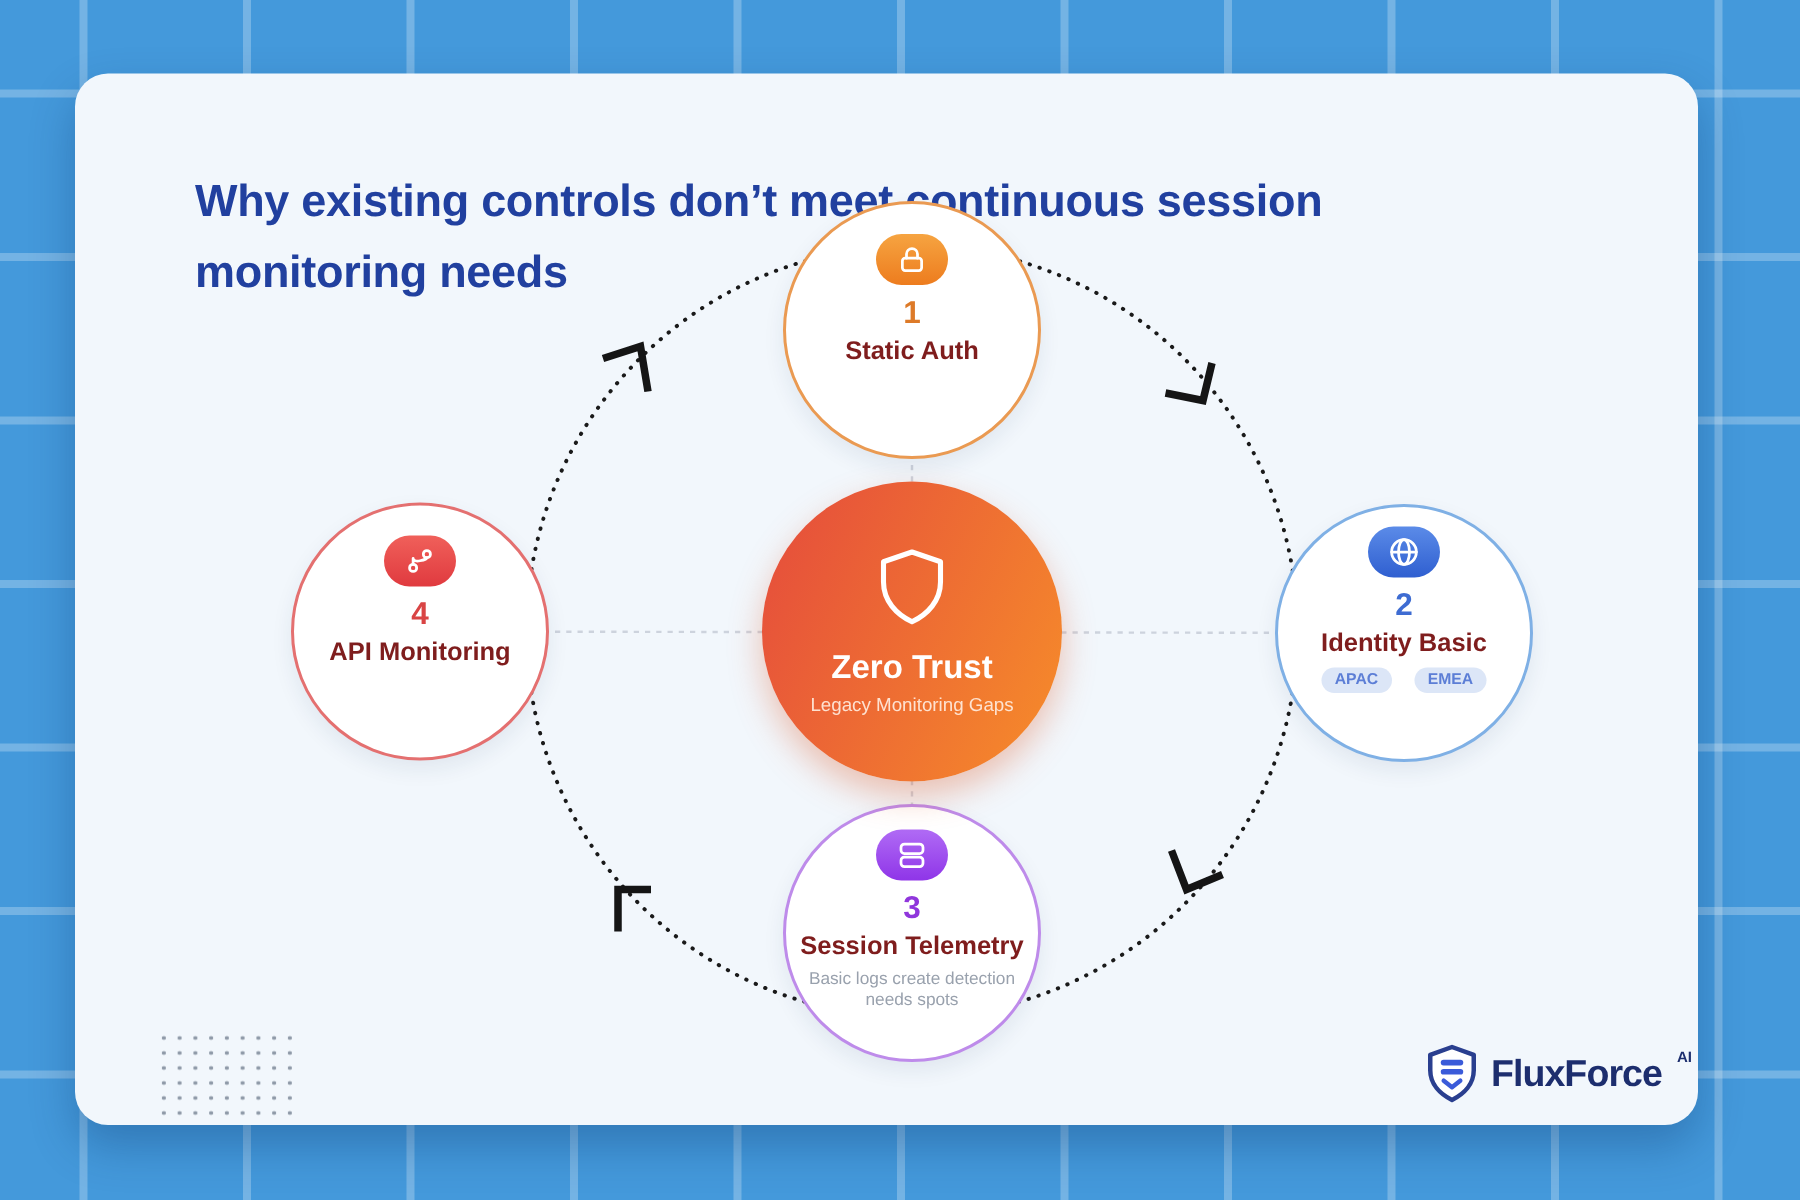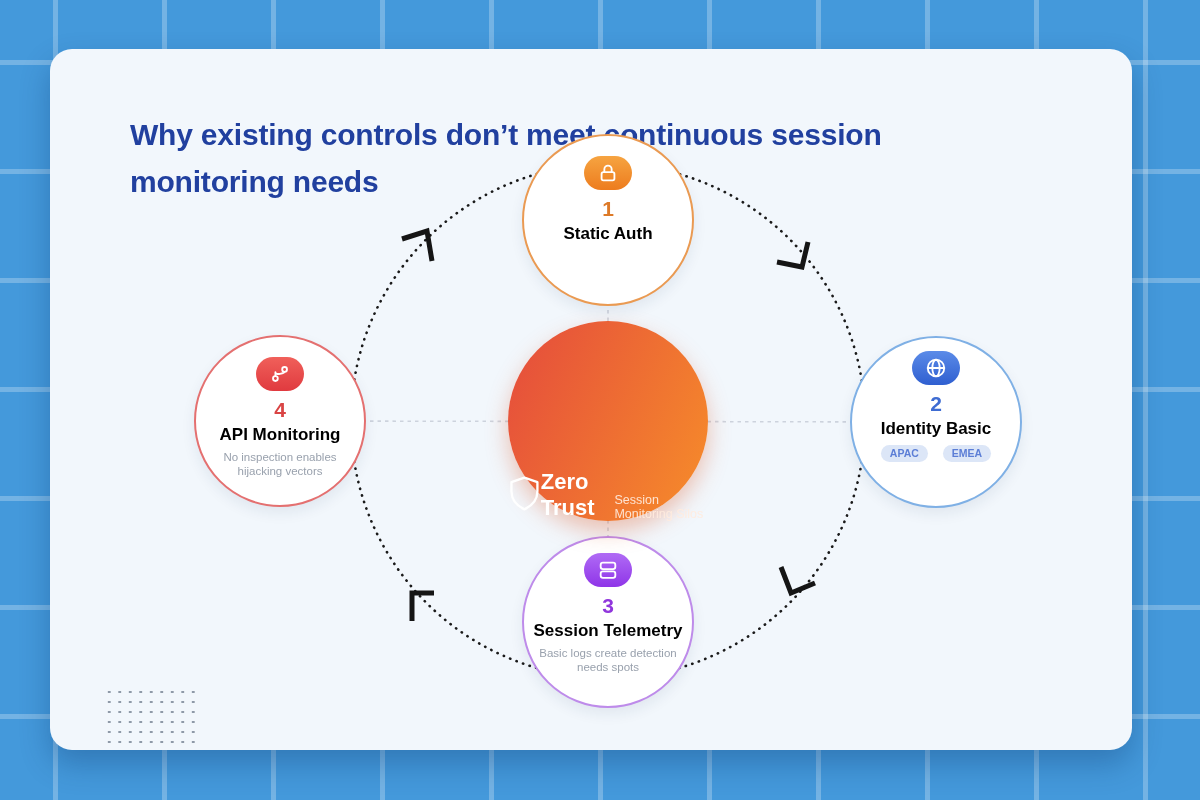--- a/index.html
+++ b/index.html
@@ -32,7 +32,7 @@
   .badge--red{background:linear-gradient(180deg,#F0605A,#E03A3F);}
   .node-number{font-size:21px;font-weight:700;margin-top:7px;}
   .num--orange{color:#DD7A28;} .num--blue{color:#3E6CD2;} .num--purple{color:#9036DC;} .num--red{color:#D94444;}
-  .node-title{font-size:17px;font-weight:700;color:#000000;margin-top:3px;}
+  .node-title{font-size:17px;font-weight:700;color:#7f1d1d;margin-top:3px;}
   .node-desc{font-size:11.5px;line-height:14px;color:#99A1AD;margin-top:5px;width:148px;text-align:center;}
   .tags{display:flex;gap:15px;margin-top:6px;}
   .tag{font-size:10.5px;font-weight:700;color:#5C7ED6;background:#DCE6F7;

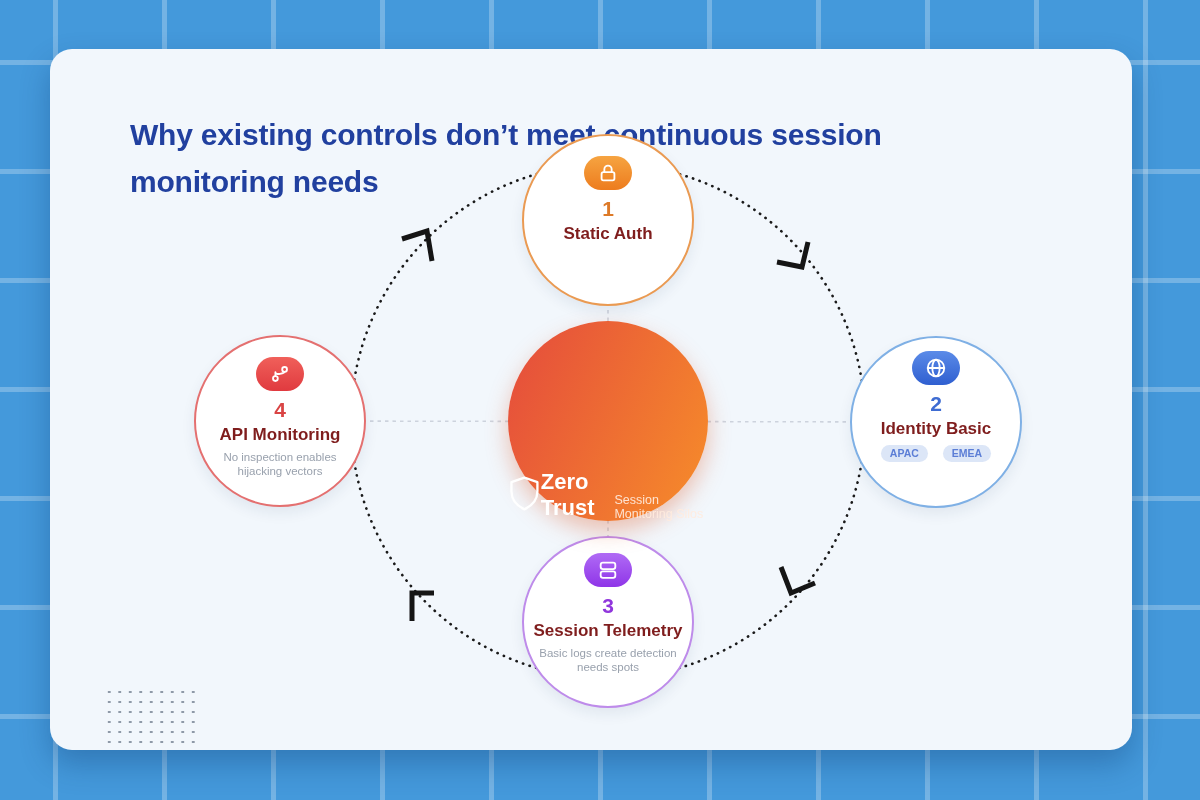--- a/index.html
+++ b/index.html
@@ -122,7 +122,6 @@
     </div>
     <div class="node-number num--red">4</div>
     <div class="node-title">API Monitoring</div>
-    <div class="node-desc">No inspection enables hijacking vectors</div>
   </div>
 
   <div class="node--center">

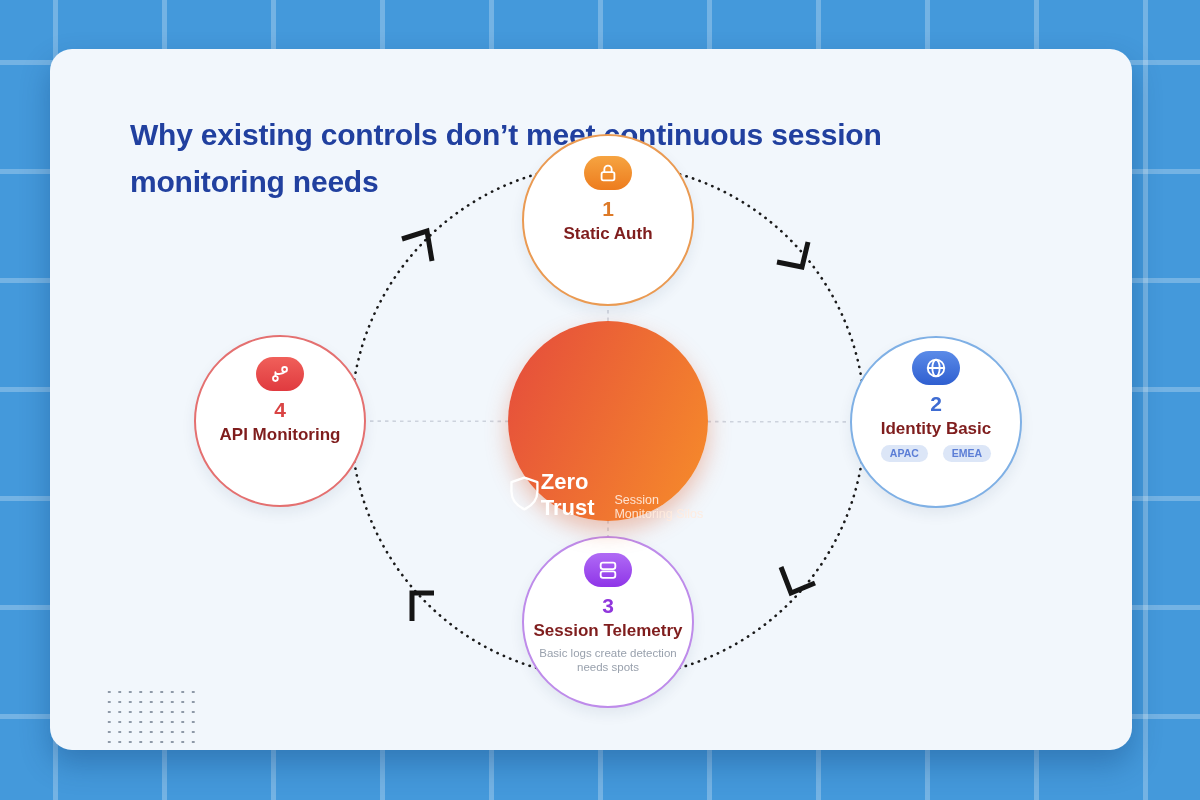--- a/index.html
+++ b/index.html
@@ -40,7 +40,7 @@
   
   .node--center{position:absolute;left:508px;top:321px;width:200px;height:200px;border-radius:50%;
     background:linear-gradient(115deg,#E6503B 8%,#F5882B 92%);z-index:3;
-    display:flex;align-items:flex-end;justify-content:center;
+    display:flex;flex-direction:column;align-items:center;justify-content:center;
     box-shadow:0 10px 22px rgba(220,90,40,0.35);}
   .center-title{font-size:22px;font-weight:700;color:#ffffff;margin-top:13px;}
   .center-sub{font-size:12.5px;color:rgba(255,236,222,0.92);margin-top:5px;}

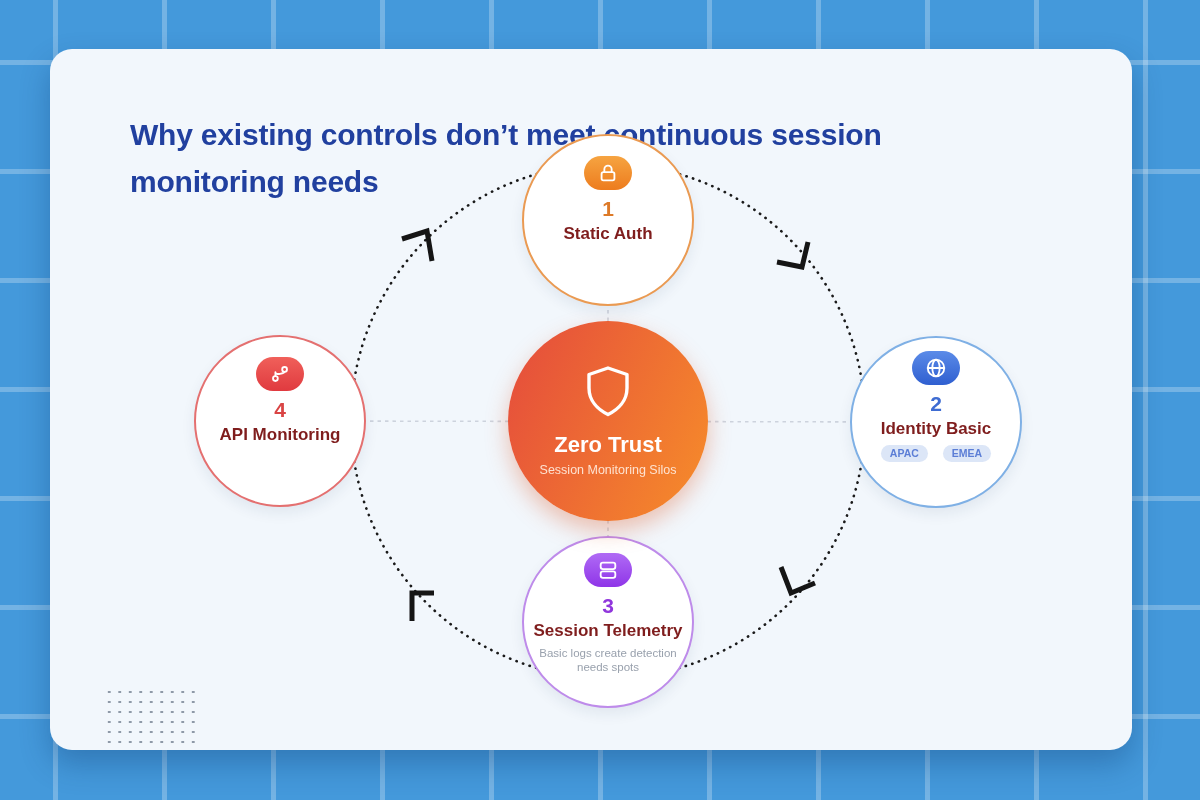--- a/index.html
+++ b/index.html
@@ -129,7 +129,7 @@
       <path d="M24 3 L43 9.5 V23 c0 12.5 -8.5 21.5 -19 26.5 C13.5 44.5 5 35.5 5 23 V9.5 Z"></path>
     </svg>
     <div class="center-title">Zero Trust</div>
-    <div class="center-sub">Session Monitoring Silos</div>
+    <div class="center-sub">Legacy Monitoring Gaps</div>
   </div>
 
   <div class="dots"></div>

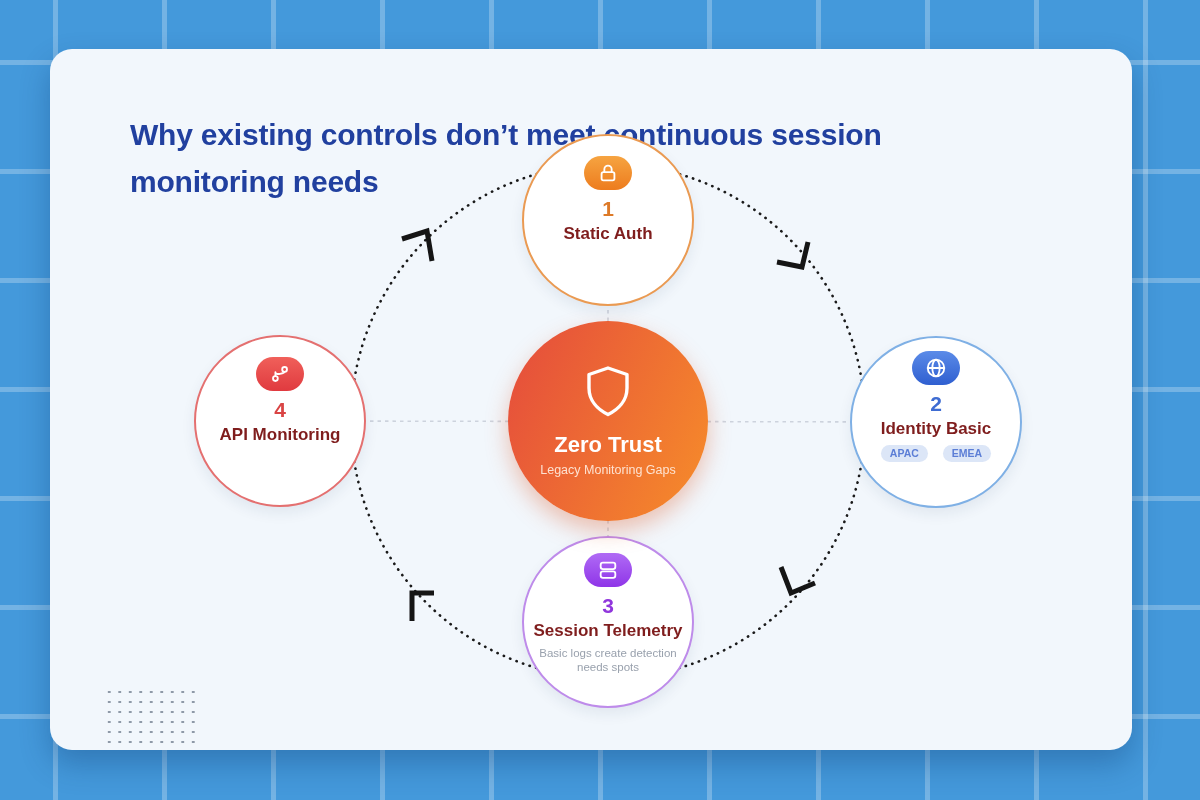--- a/index.html
+++ b/index.html
@@ -134,6 +134,16 @@
 
   <div class="dots"></div>
 
+  <div class="brand">
+    <svg width="34" height="40" viewBox="0 0 34 40">
+      <path d="M17 2 L31.5 7.2 V17.5 c0 9.3 -6.7 16 -14.5 19.8 C9.2 33.5 2.5 26.8 2.5 17.5 V7.2 Z" fill="#ffffff" stroke="#2A3F8F" stroke-width="3" stroke-linejoin="round"></path>
+      <rect x="9.5" y="10.5" width="15" height="3.8" rx="1.9" fill="#3B5BD9"></rect>
+      <rect x="9.5" y="16.6" width="15" height="3.8" rx="1.9" fill="#3B5BD9"></rect>
+      <path d="M11.5 24.5 L17 28.8 L22.5 24.5" fill="none" stroke="#3B5BD9" stroke-width="3" stroke-linecap="round" stroke-linejoin="round"></path>
+    </svg>
+    <span class="brand-name">FluxForce</span>
+    <span class="brand-sup">AI</span>
+  </div>
 </div>
 
 </body></html>

